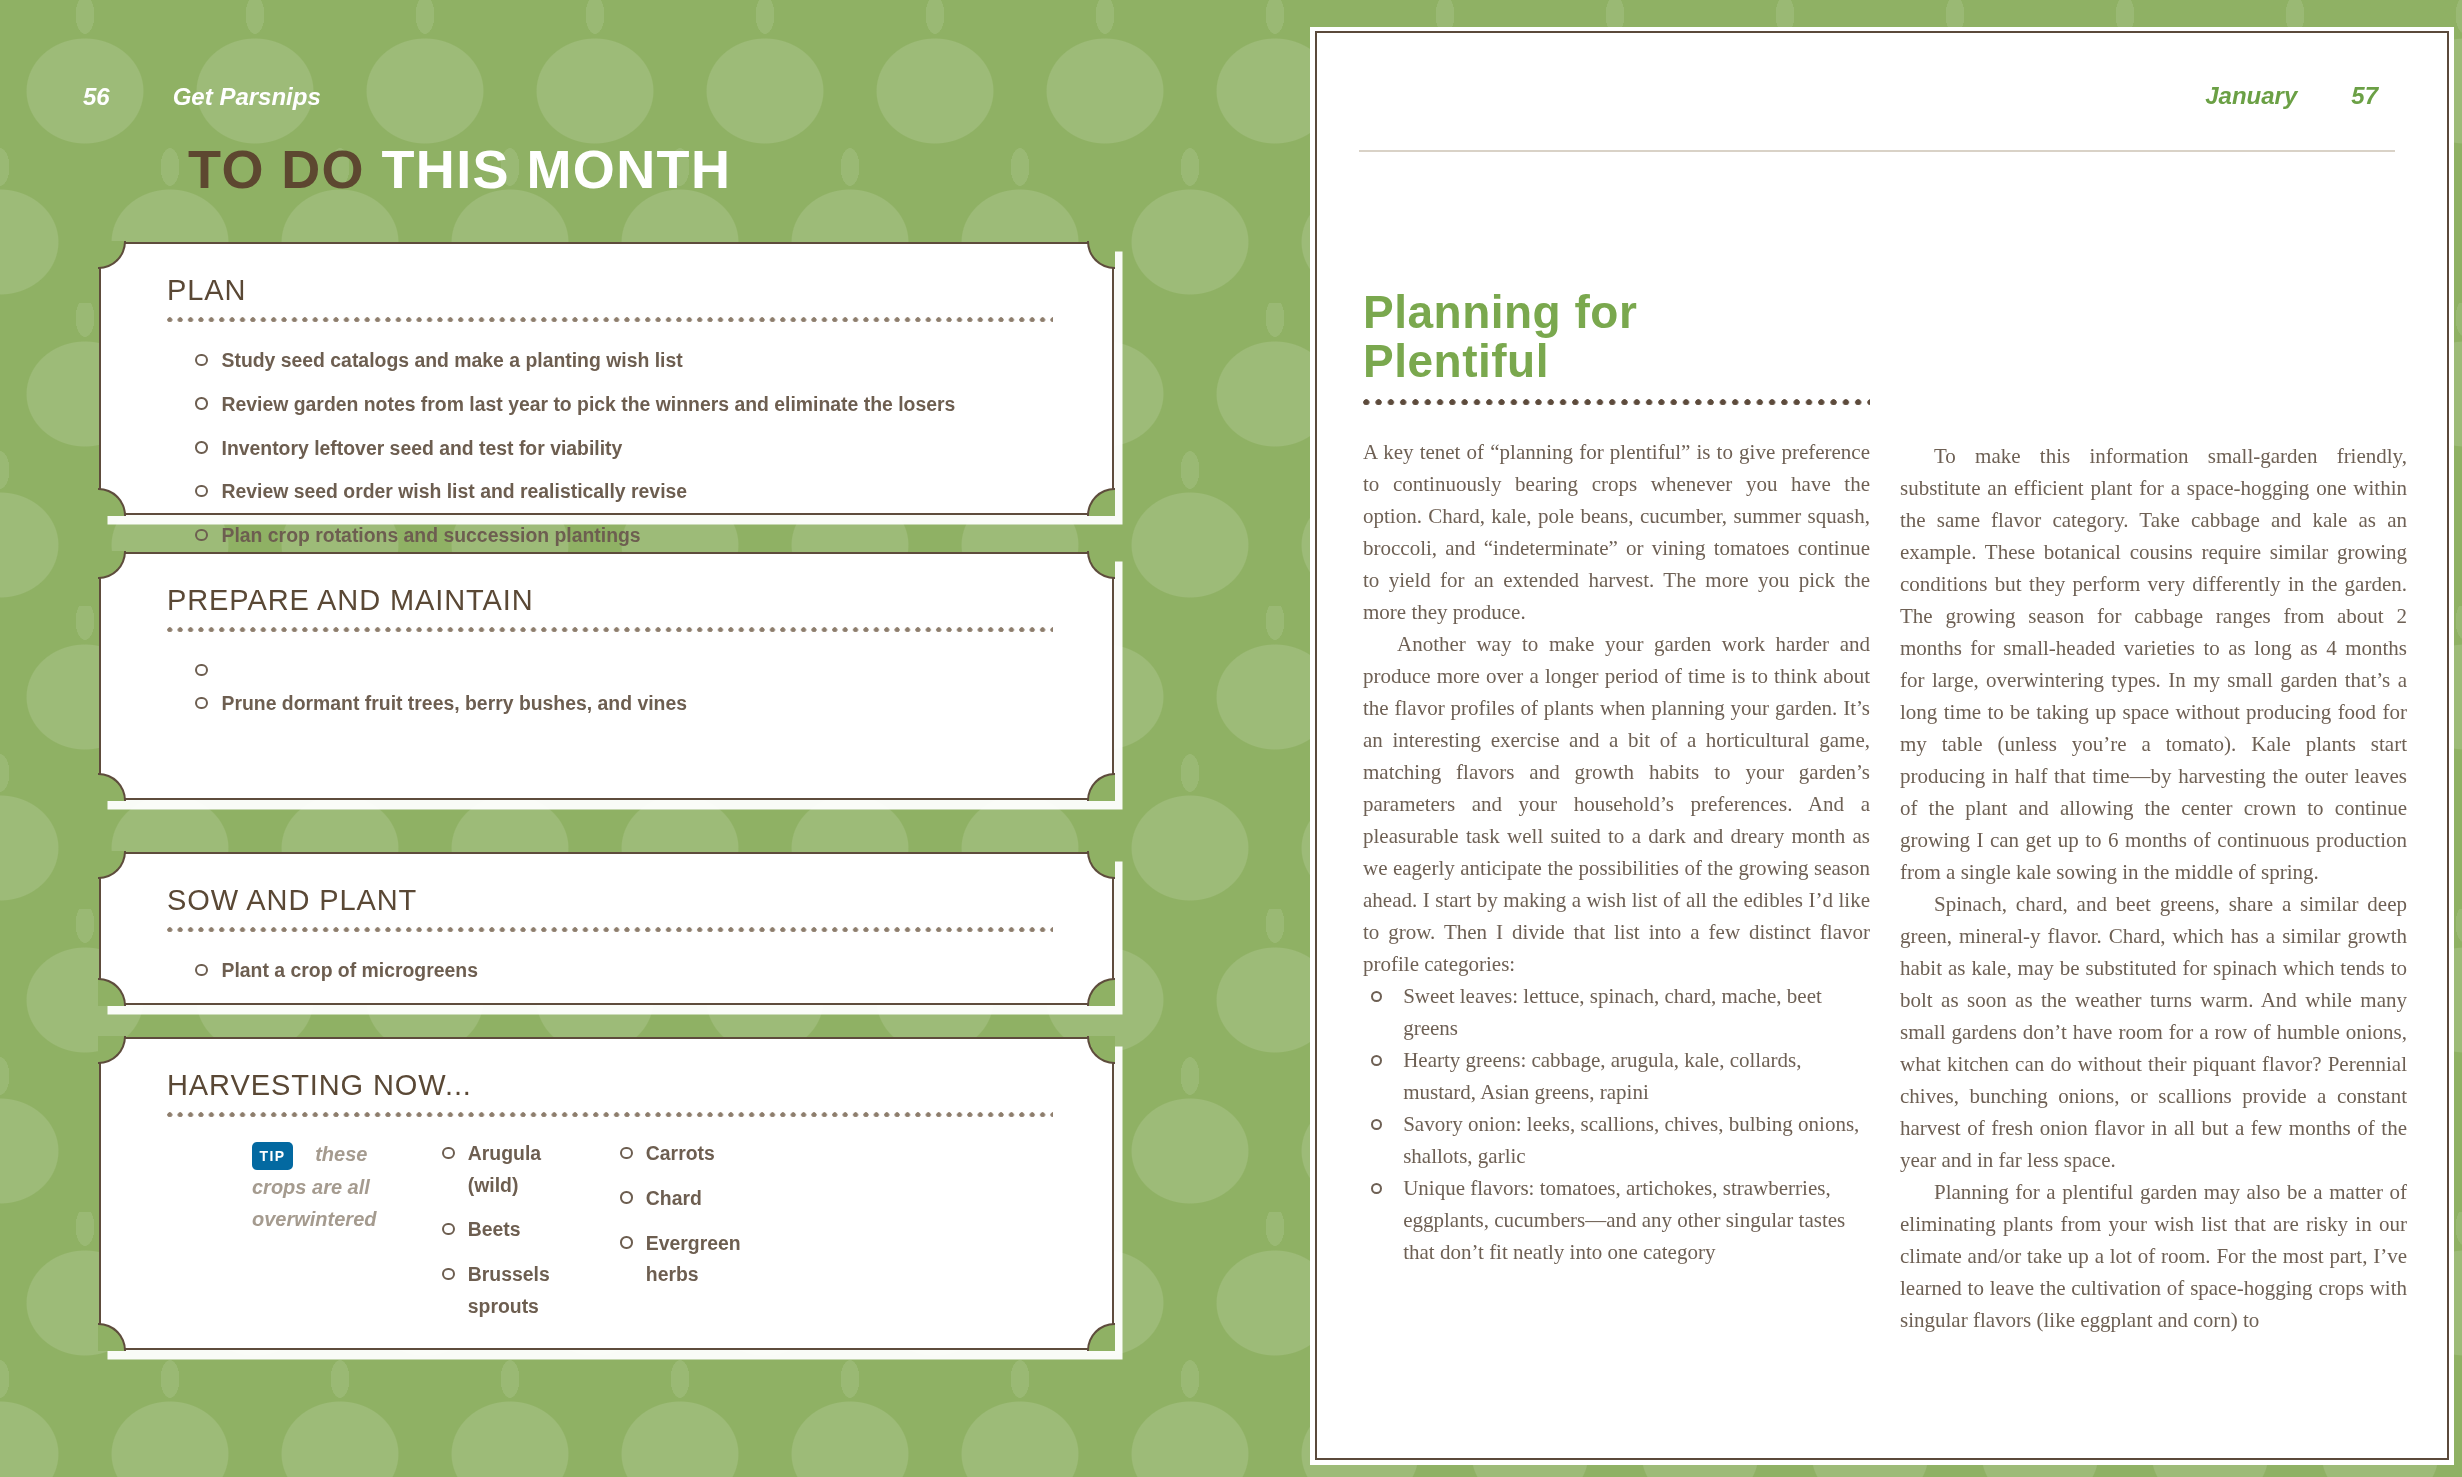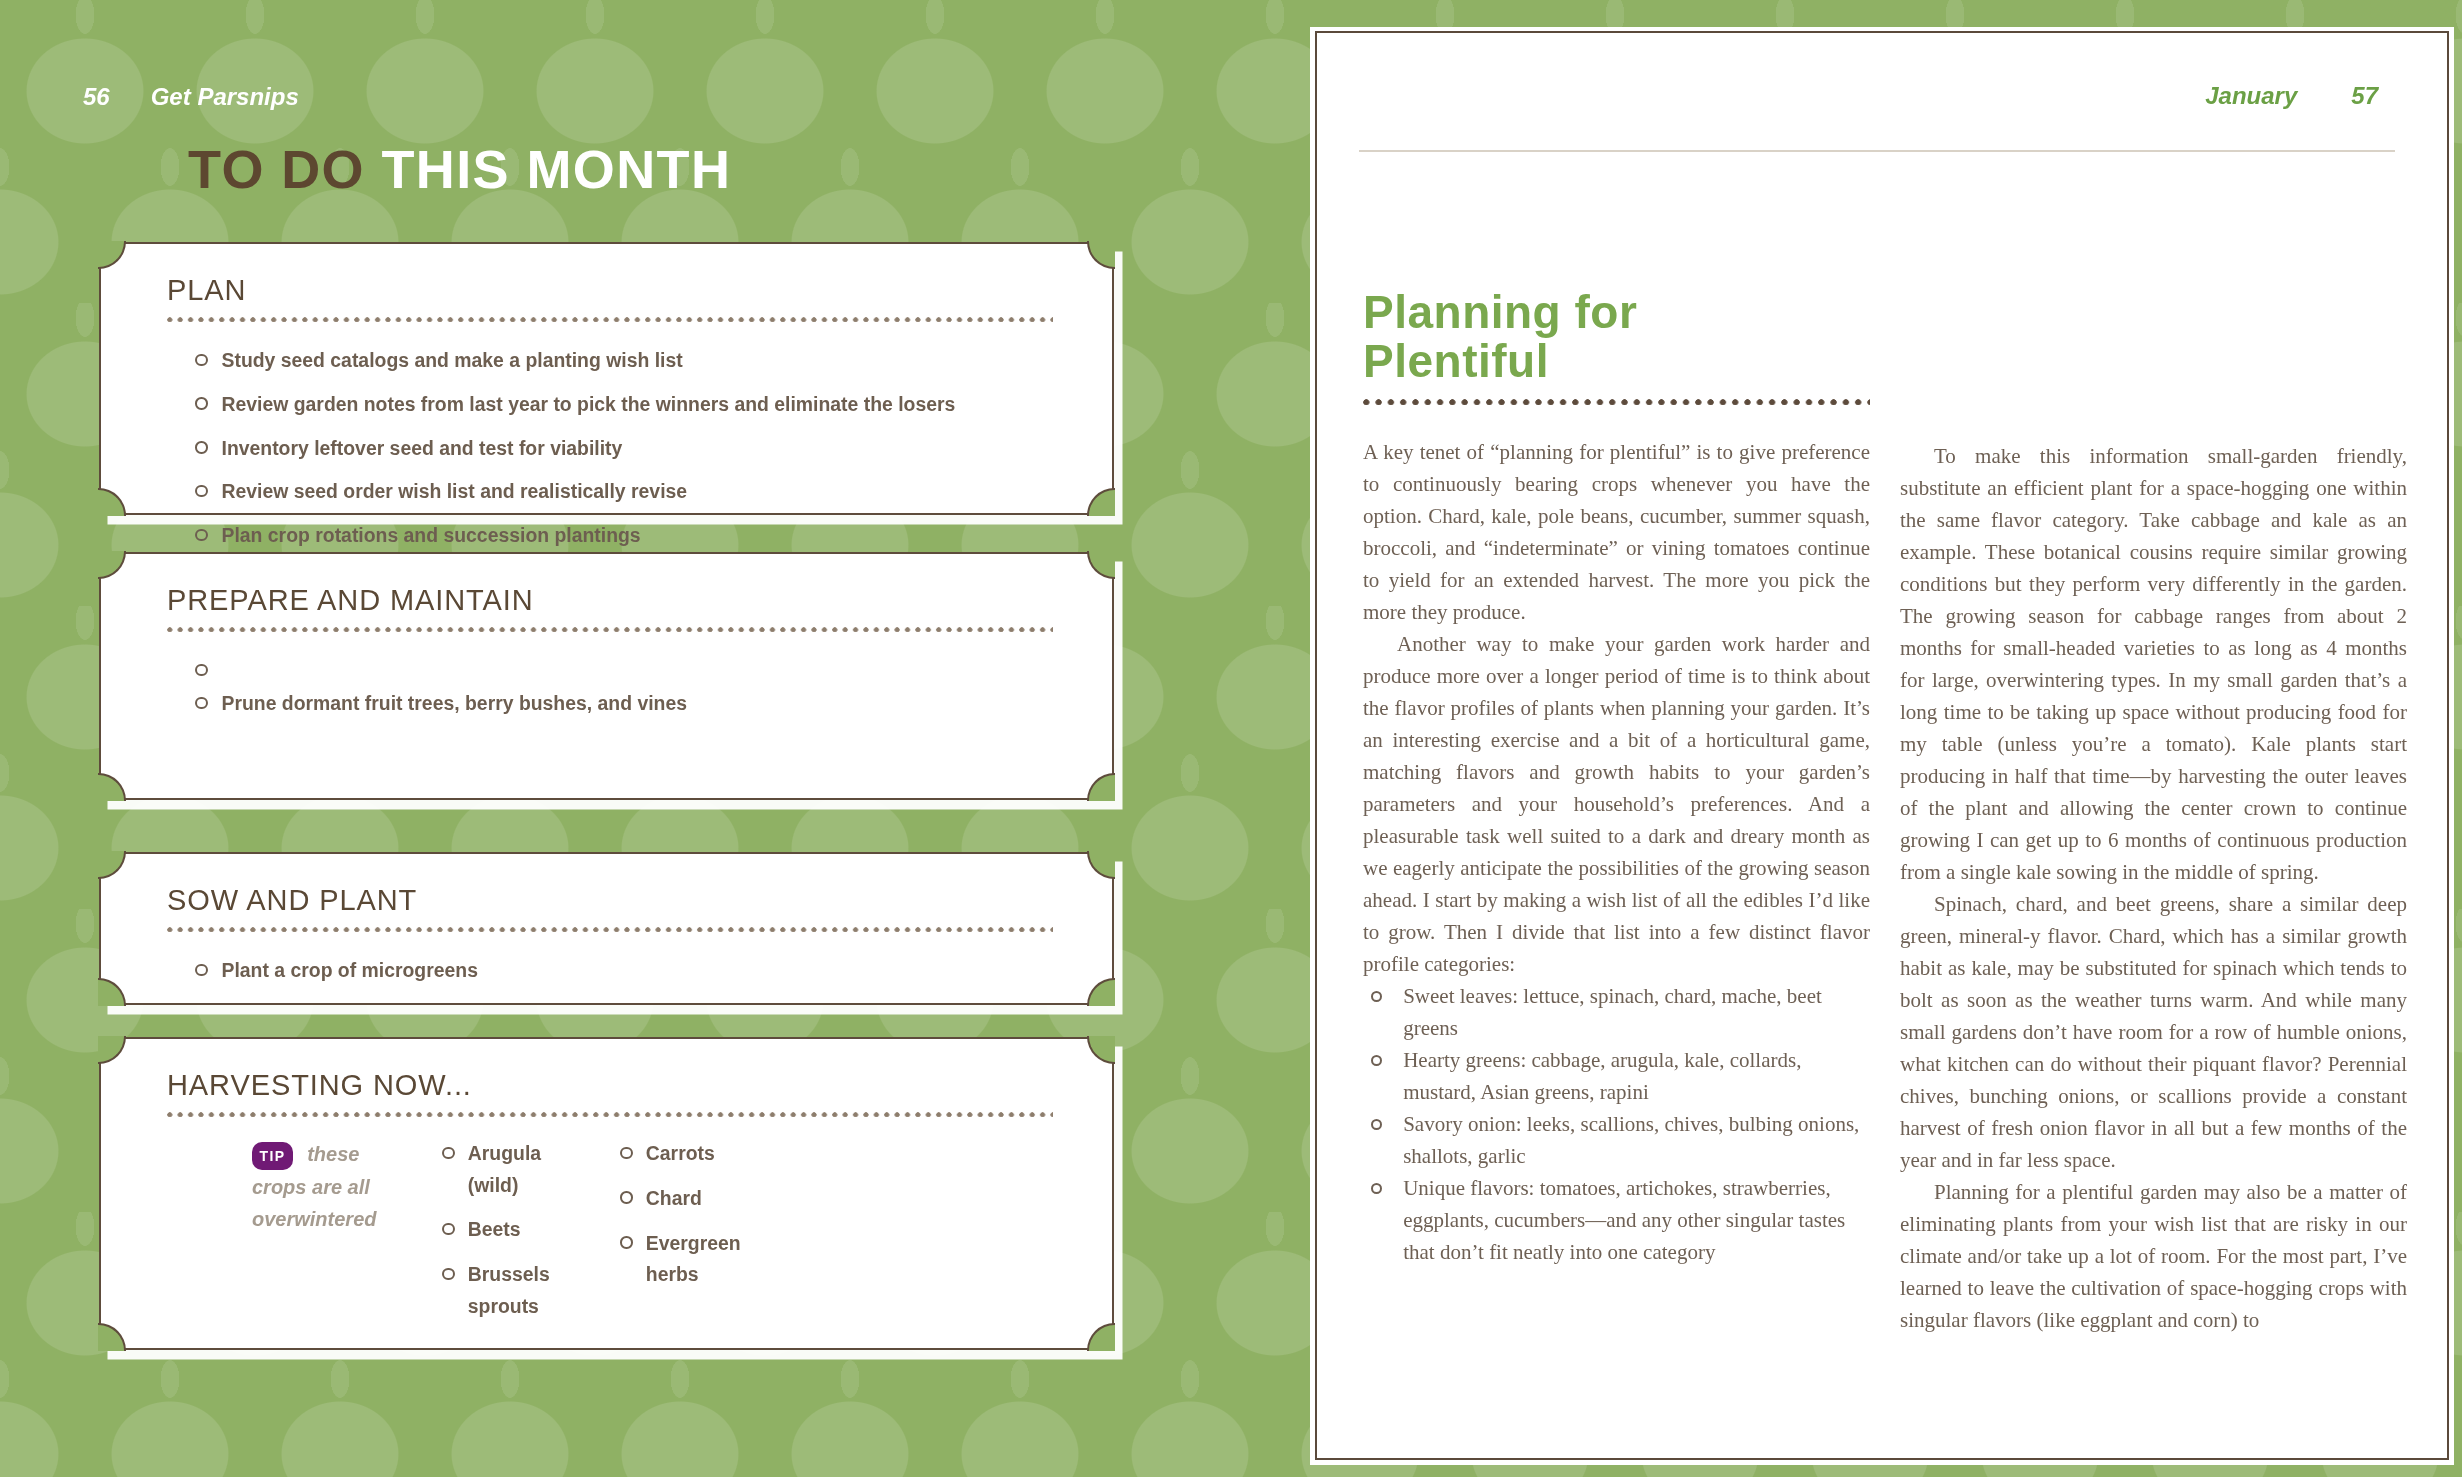--- a/index.html
+++ b/index.html
@@ -15,7 +15,7 @@
       radial-gradient(ellipse 9.5px 19px at 170px 167px, rgba(255,255,255,0.10) 0 98%, transparent 100%);
     background-size:170px 303px;}
   
-  .lp-head{position:absolute;left:83px;top:83px;display:flex;gap:41px;
+  .lp-head{position:absolute;left:83px;top:83px;display:flex;gap:63px;
     color:#ffffff;font-style:italic;font-weight:700;font-size:24px;}
   .lp-title{position:absolute;left:188px;top:142px;margin:0;font-size:54px;font-weight:800;
     letter-spacing:1.4px;line-height:1;white-space:nowrap;}

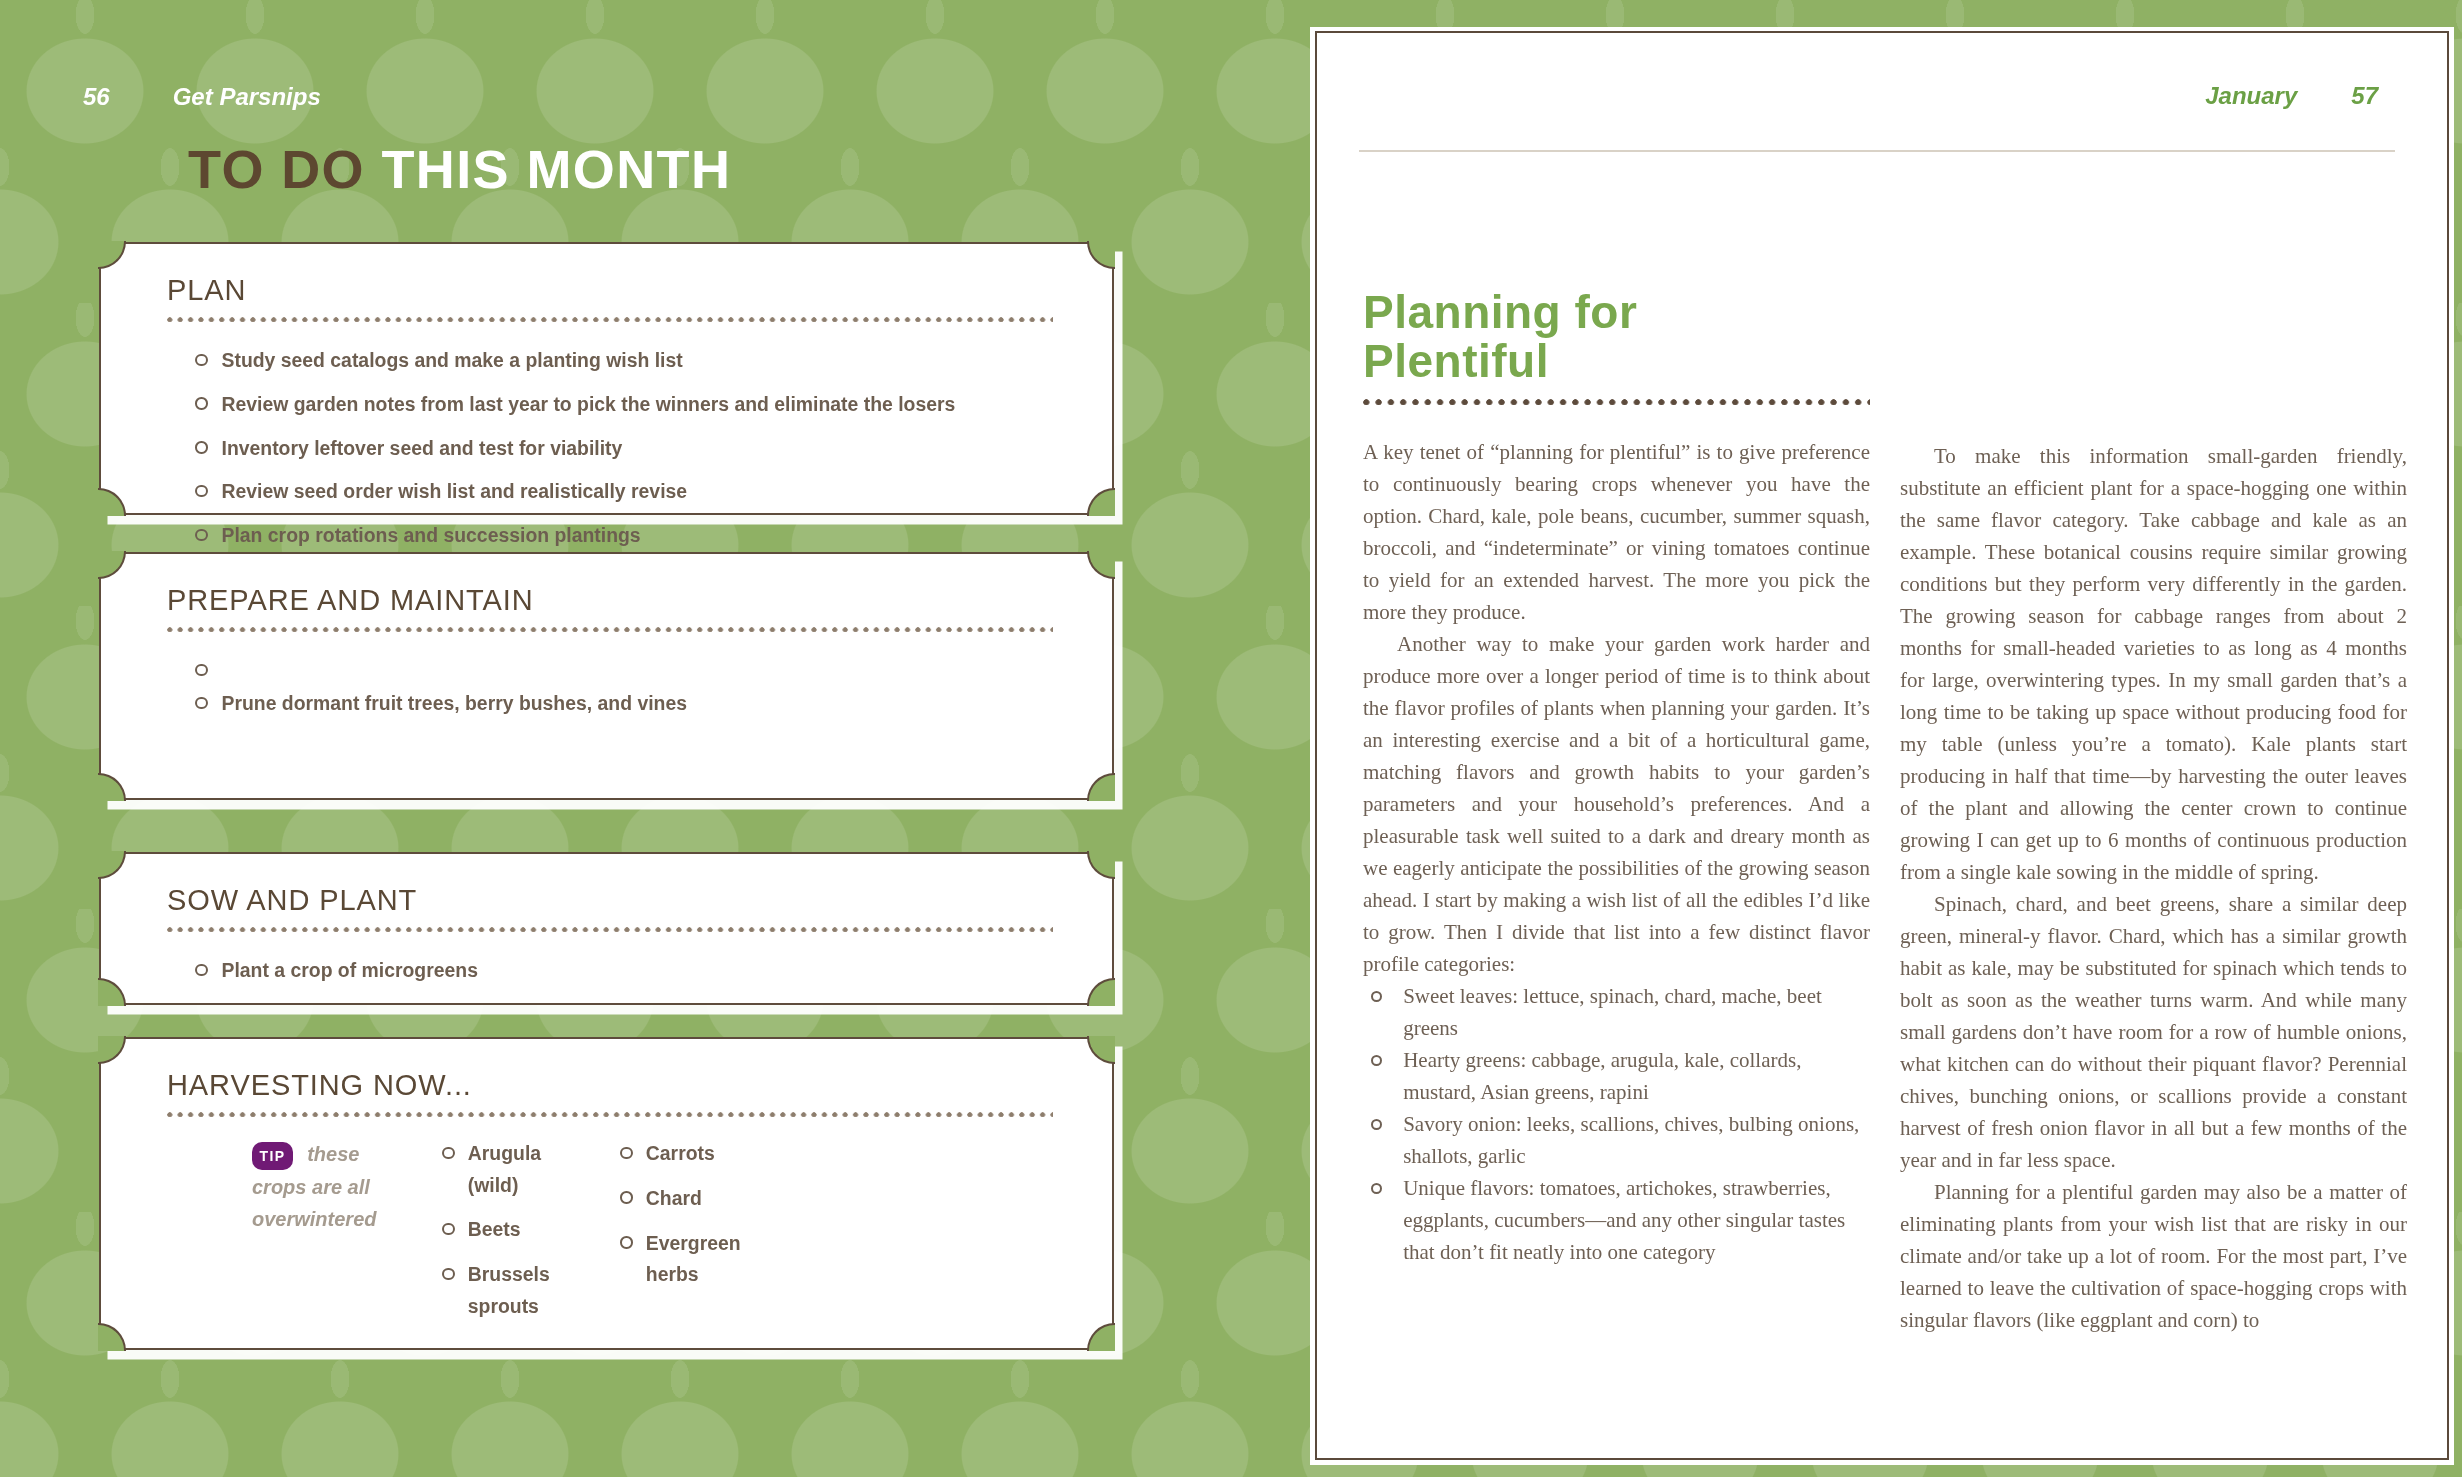--- a/index.html
+++ b/index.html
@@ -43,8 +43,8 @@
   .harvest-row{display:flex;margin:21px 0 0 85px;}
   .tipblock{width:154px;margin-right:36px;font-style:italic;font-size:20px;font-weight:700;
     color:#a59b8f;line-height:1.62;}
-  .tipbadge{display:inline-block;background:#701a75;color:#ffffff;font-style:normal;font-weight:800;
-    font-size:14px;letter-spacing:1.4px;padding:2.8px 7.6px 1.9px;border-radius:10px;margin-right:14px;}
+  .tipbadge{display:inline-block;background:#0369a1;color:#ffffff;font-style:normal;font-weight:800;
+    font-size:14px;letter-spacing:1.4px;padding:2.8px 7.6px 1.9px;border-radius:5px;margin-right:22px;}
   .hv-col{list-style:none;margin:0;padding:0;}
   .hv-col li{display:flex;gap:13.3px;align-items:flex-start;margin-bottom:13.3px;
     font-size:19.4px;font-weight:700;color:#6d5e50;line-height:1.62;}

